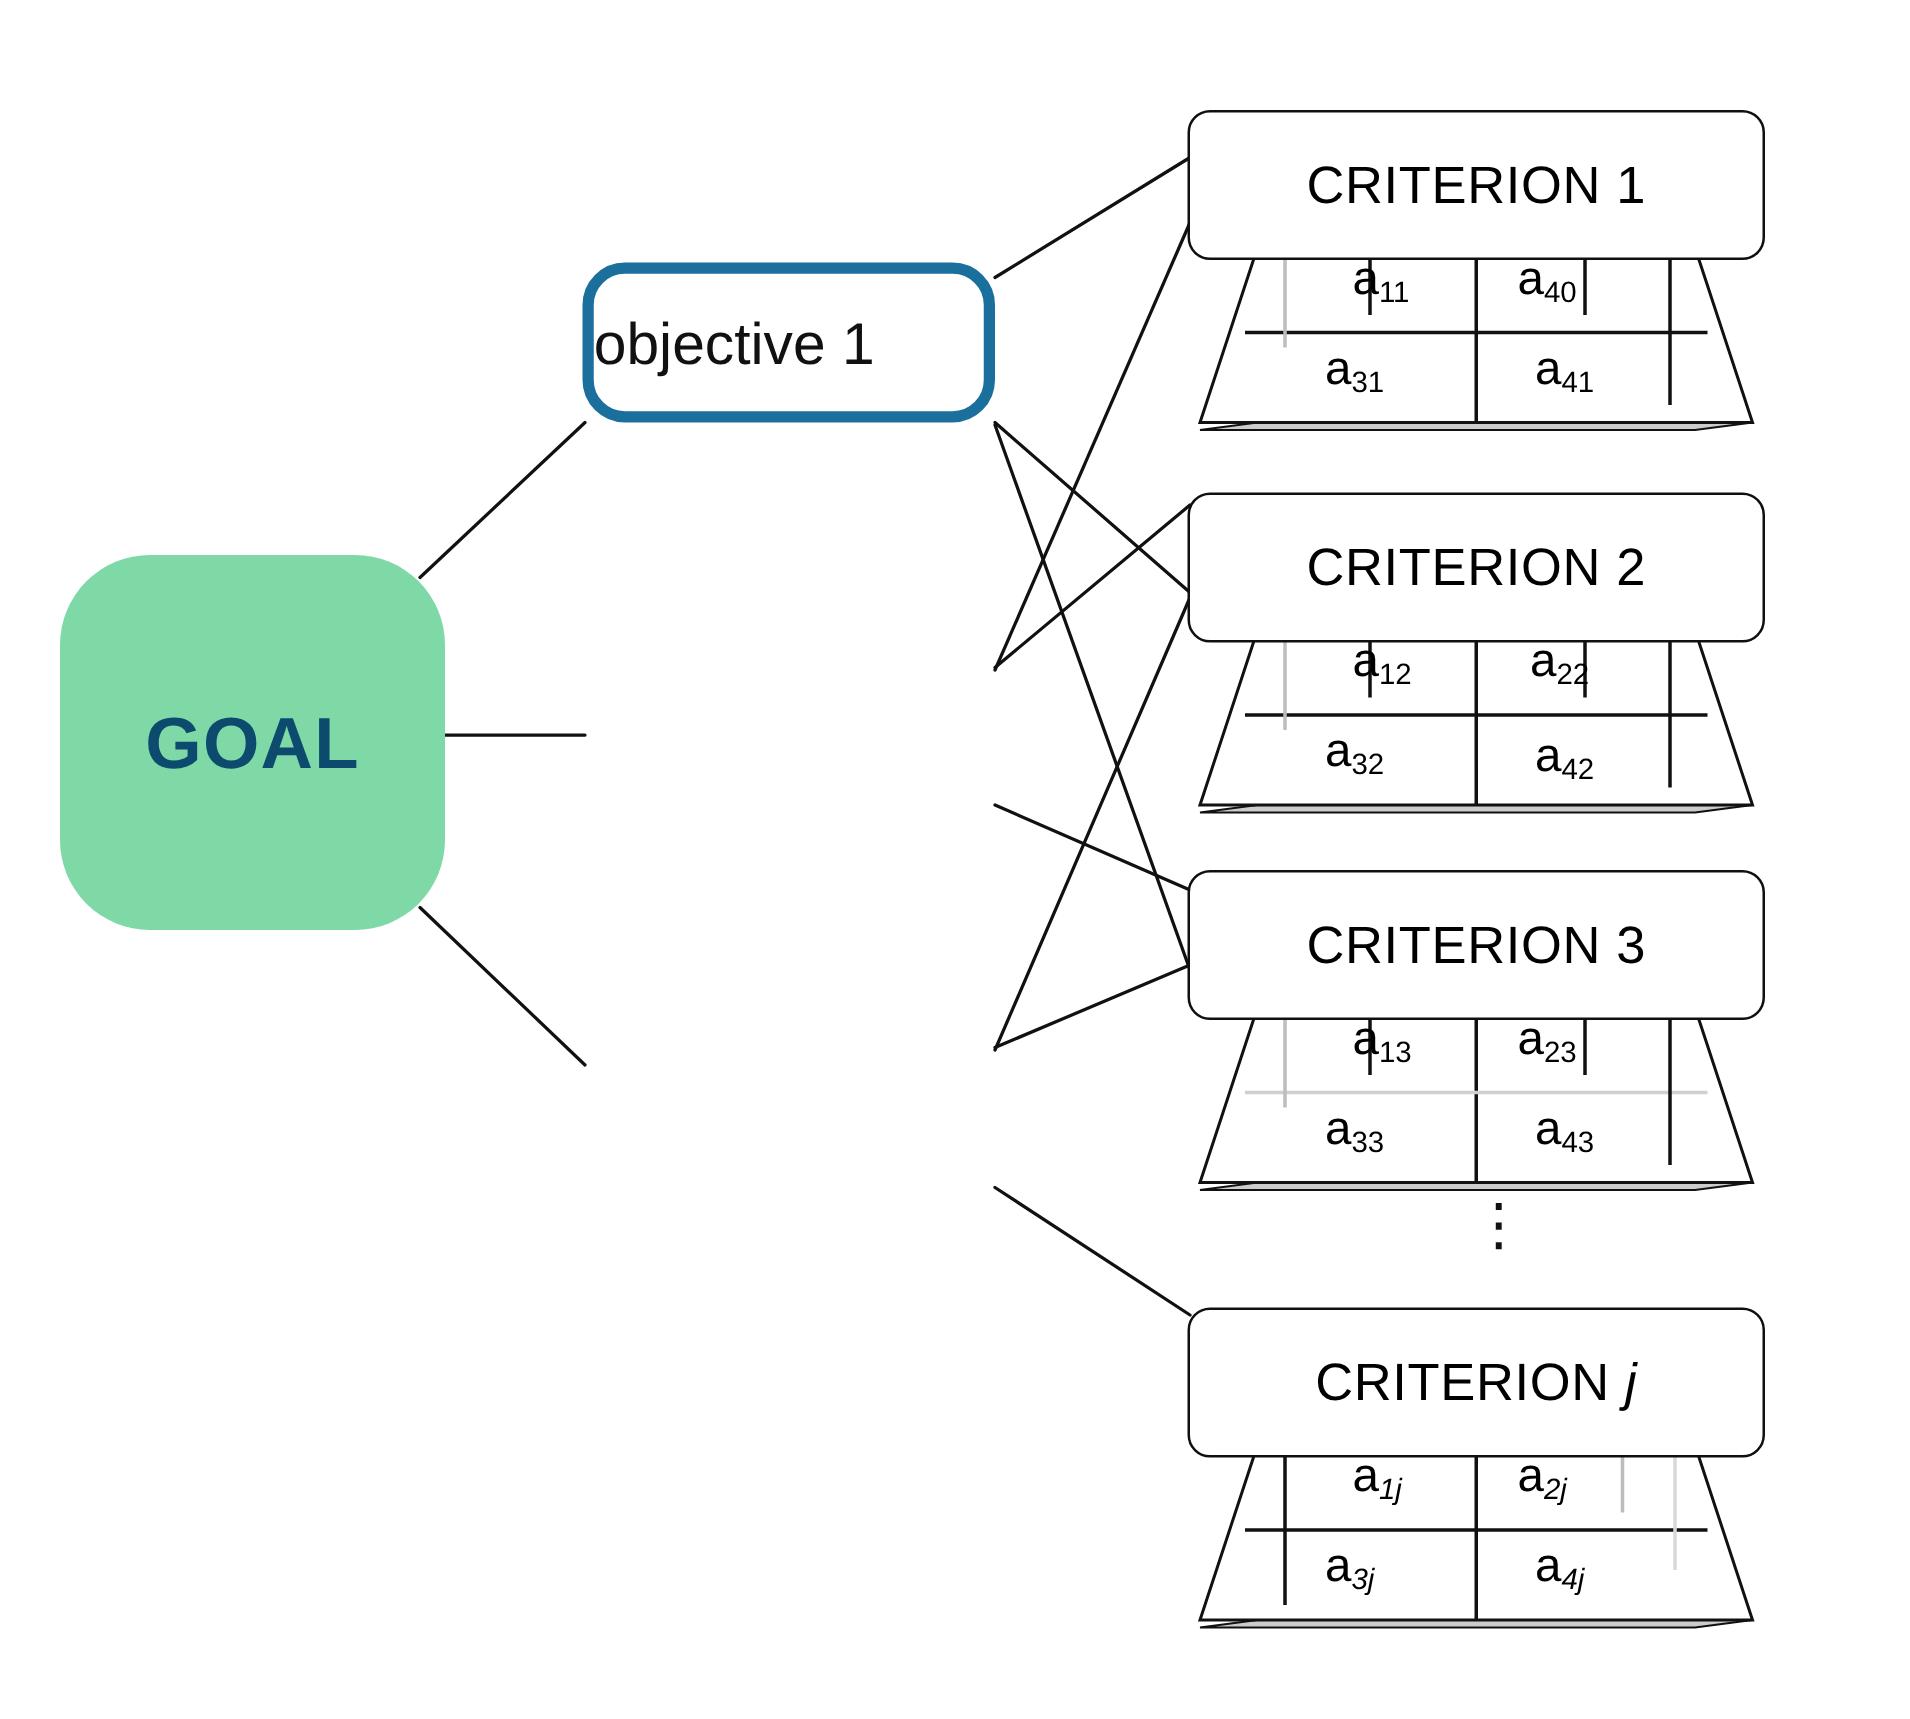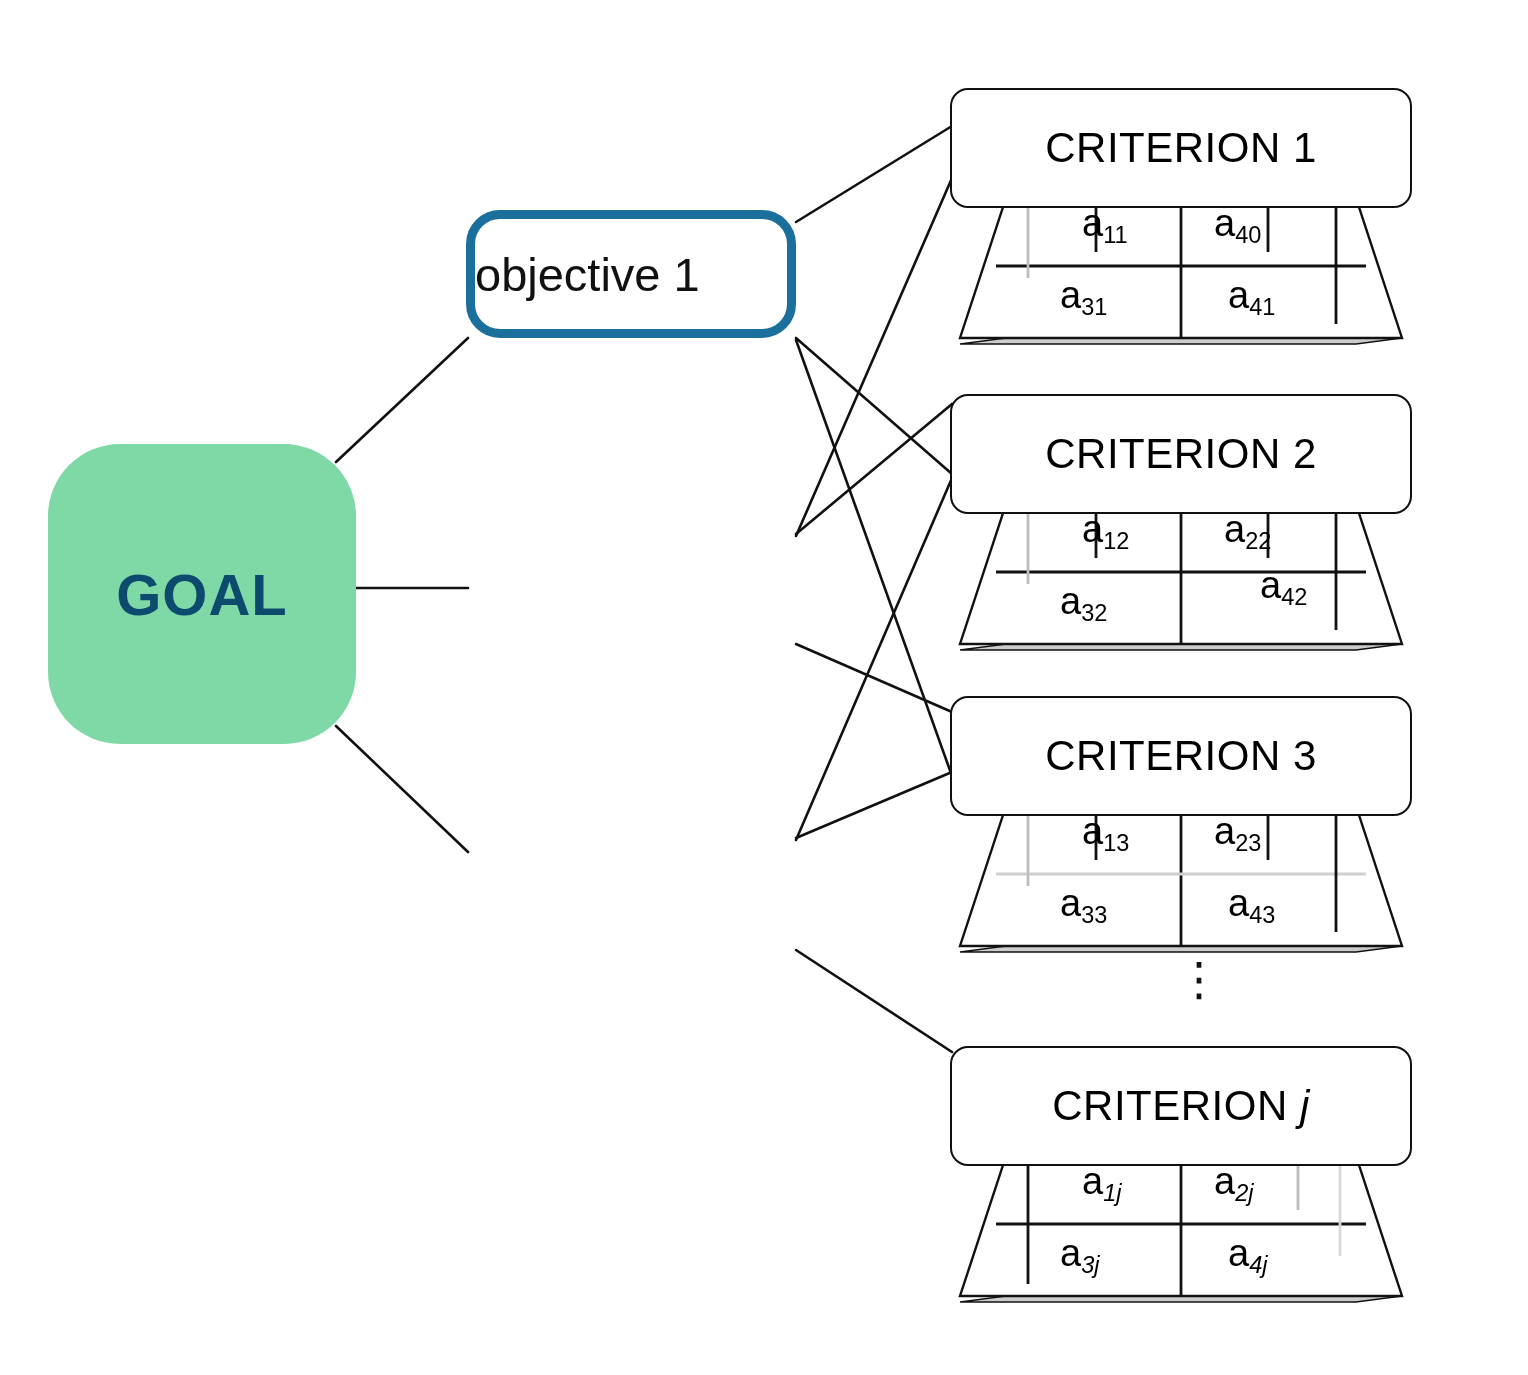--- a/index.html
+++ b/index.html
@@ -229,7 +229,7 @@
       <span class="alt-cell" style="left:110px; top:96px;">
         <span>a</span><sub>32</sub>
       </span>
-      <span class="alt-cell" style="left:278px; top:80px;margin-left:32px;">
+      <span class="alt-cell" style="left:278px; top:100px;">
         <span>a</span><sub>42</sub>
       </span>
     </div>

